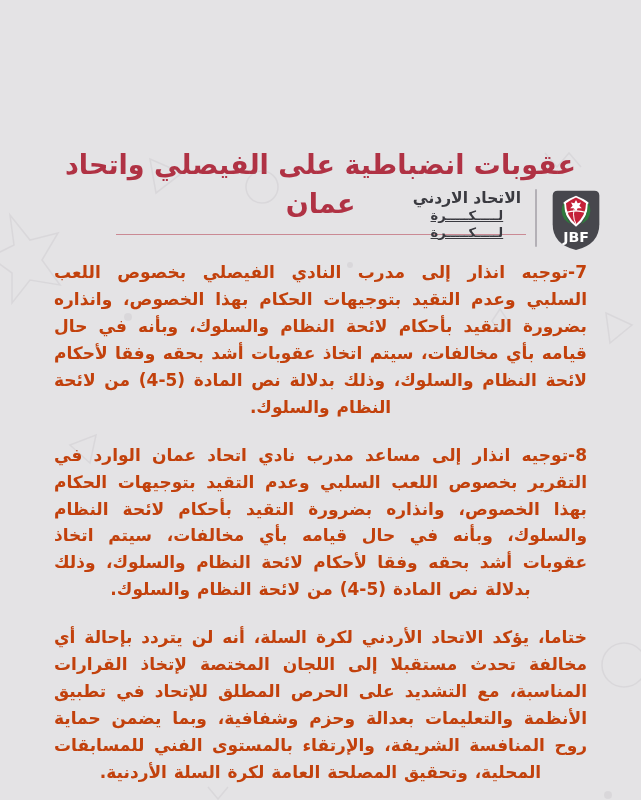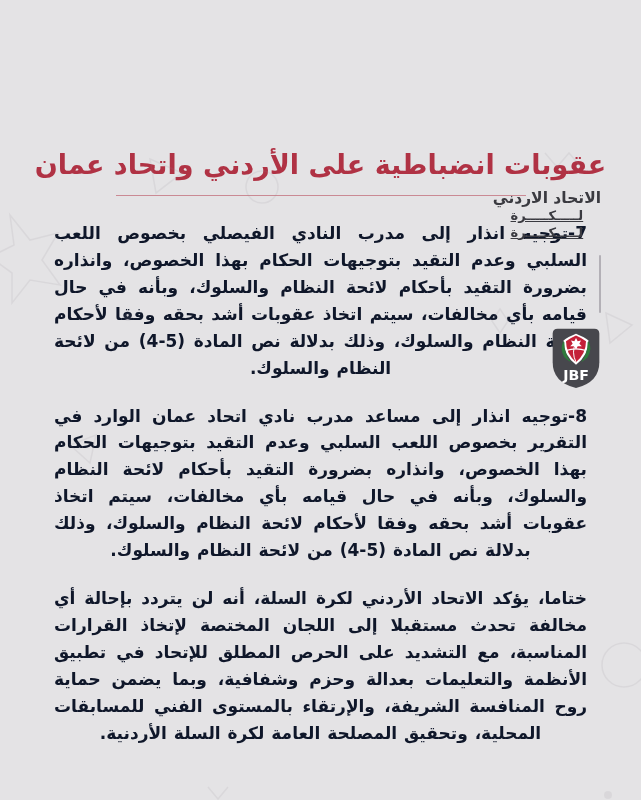--- a/index.html
+++ b/index.html
@@ -100,7 +100,7 @@
     </svg>
   </div>
 
-  <h1 class="title">عقوبات انضباطية على الأردني واتحاد عمان</h1>
+  <h1 class="title">عقوبات انضباطية على الفيصلي واتحاد عمان</h1>
   <div class="title-underline"></div>
 
   <main class="content">

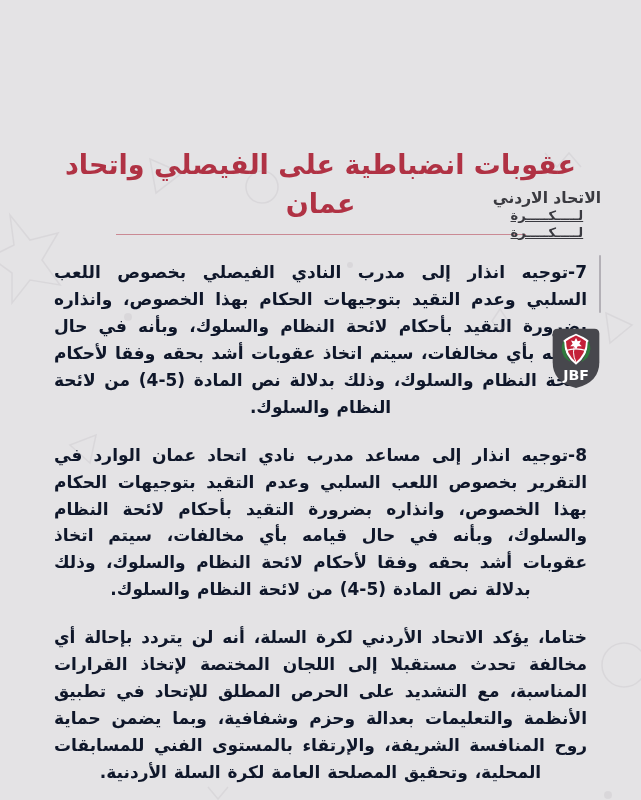--- a/index.html
+++ b/index.html
@@ -17,7 +17,7 @@
   
   .brand{
     position:absolute;top:44px;right:40px;
-    display:flex;flex-direction:column;align-items:flex-end;gap:14px;
+    display:flex;flex-direction:row;align-items:flex-start;gap:14px;
     direction:ltr;
   }
   .brand-text{

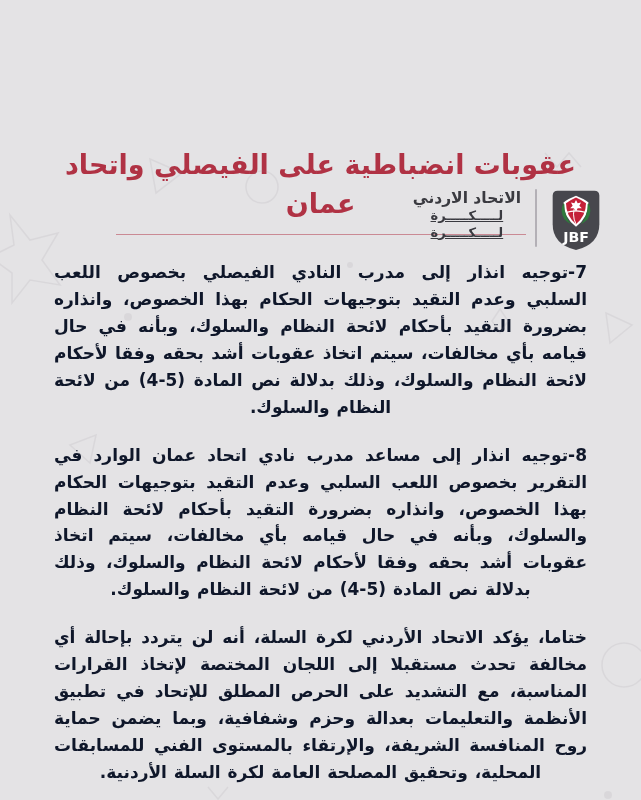--- a/index.html
+++ b/index.html
@@ -46,7 +46,7 @@
   .content p{
     direction:rtl;
     margin:0 54px 21px 54px;
-    color:#0f172a;
+    color:#c2410c;
     font-size:17px;font-weight:700;
     line-height:26.9px;
     text-align:justify;

